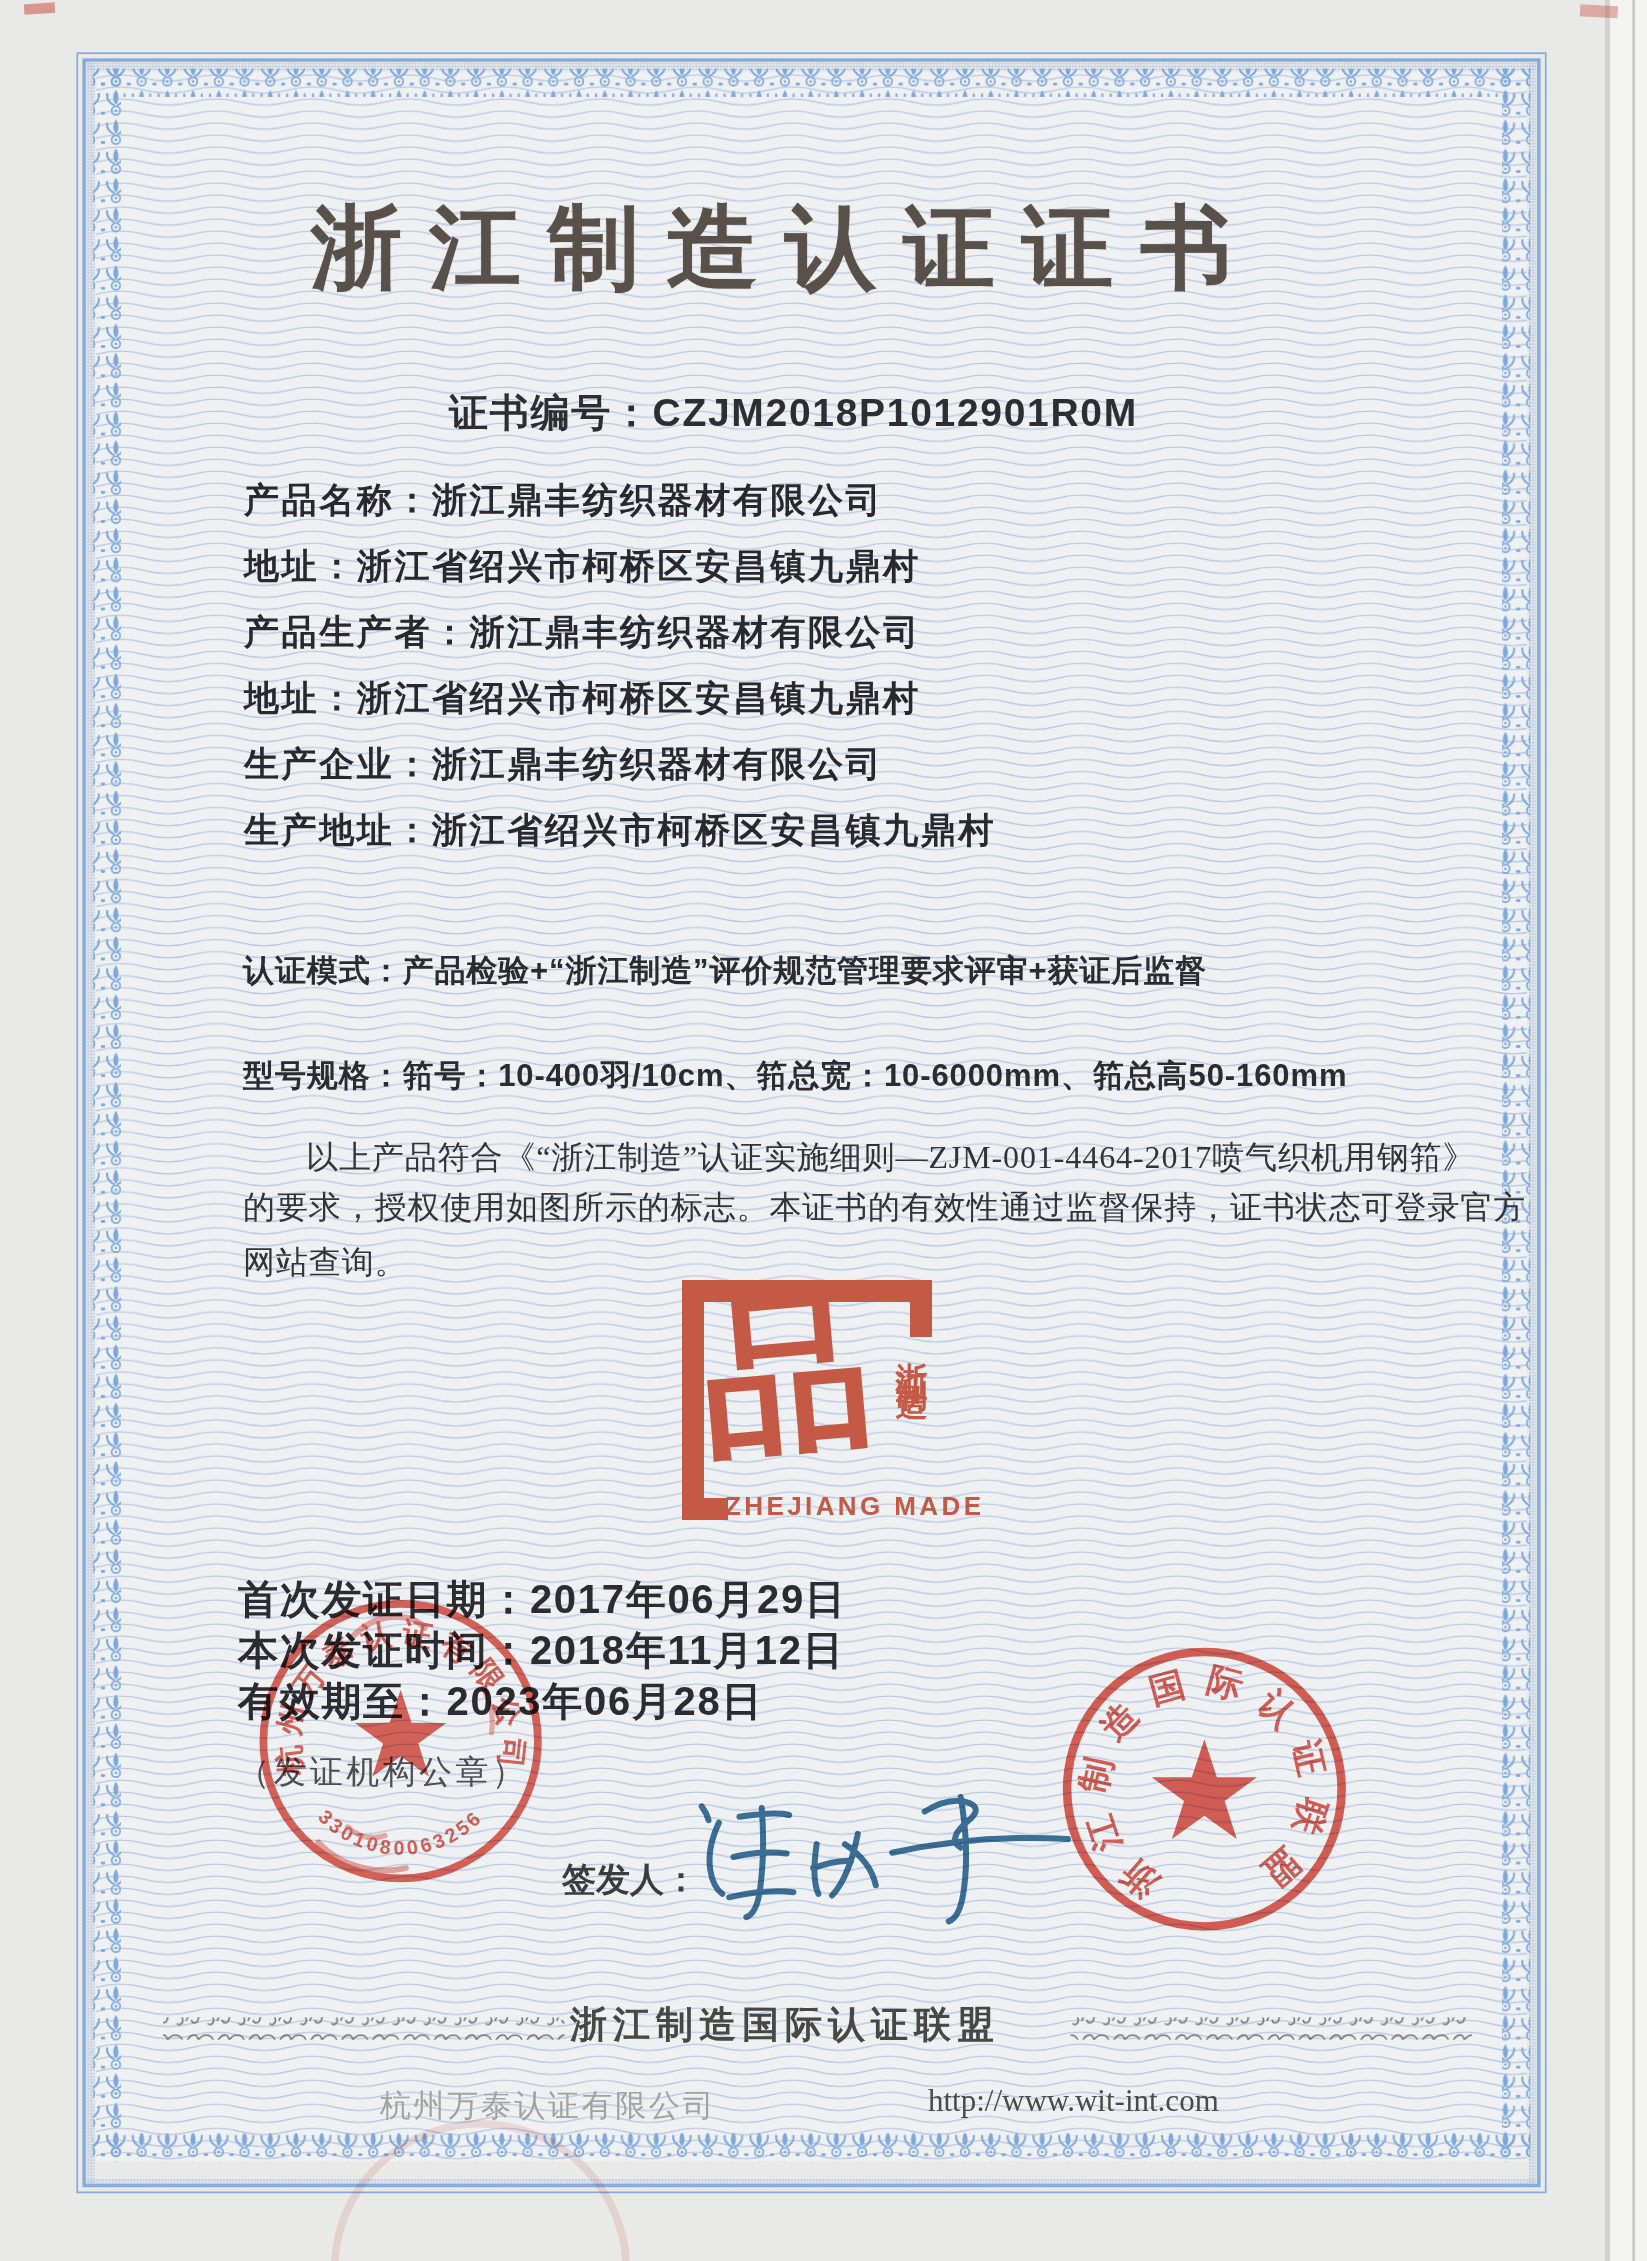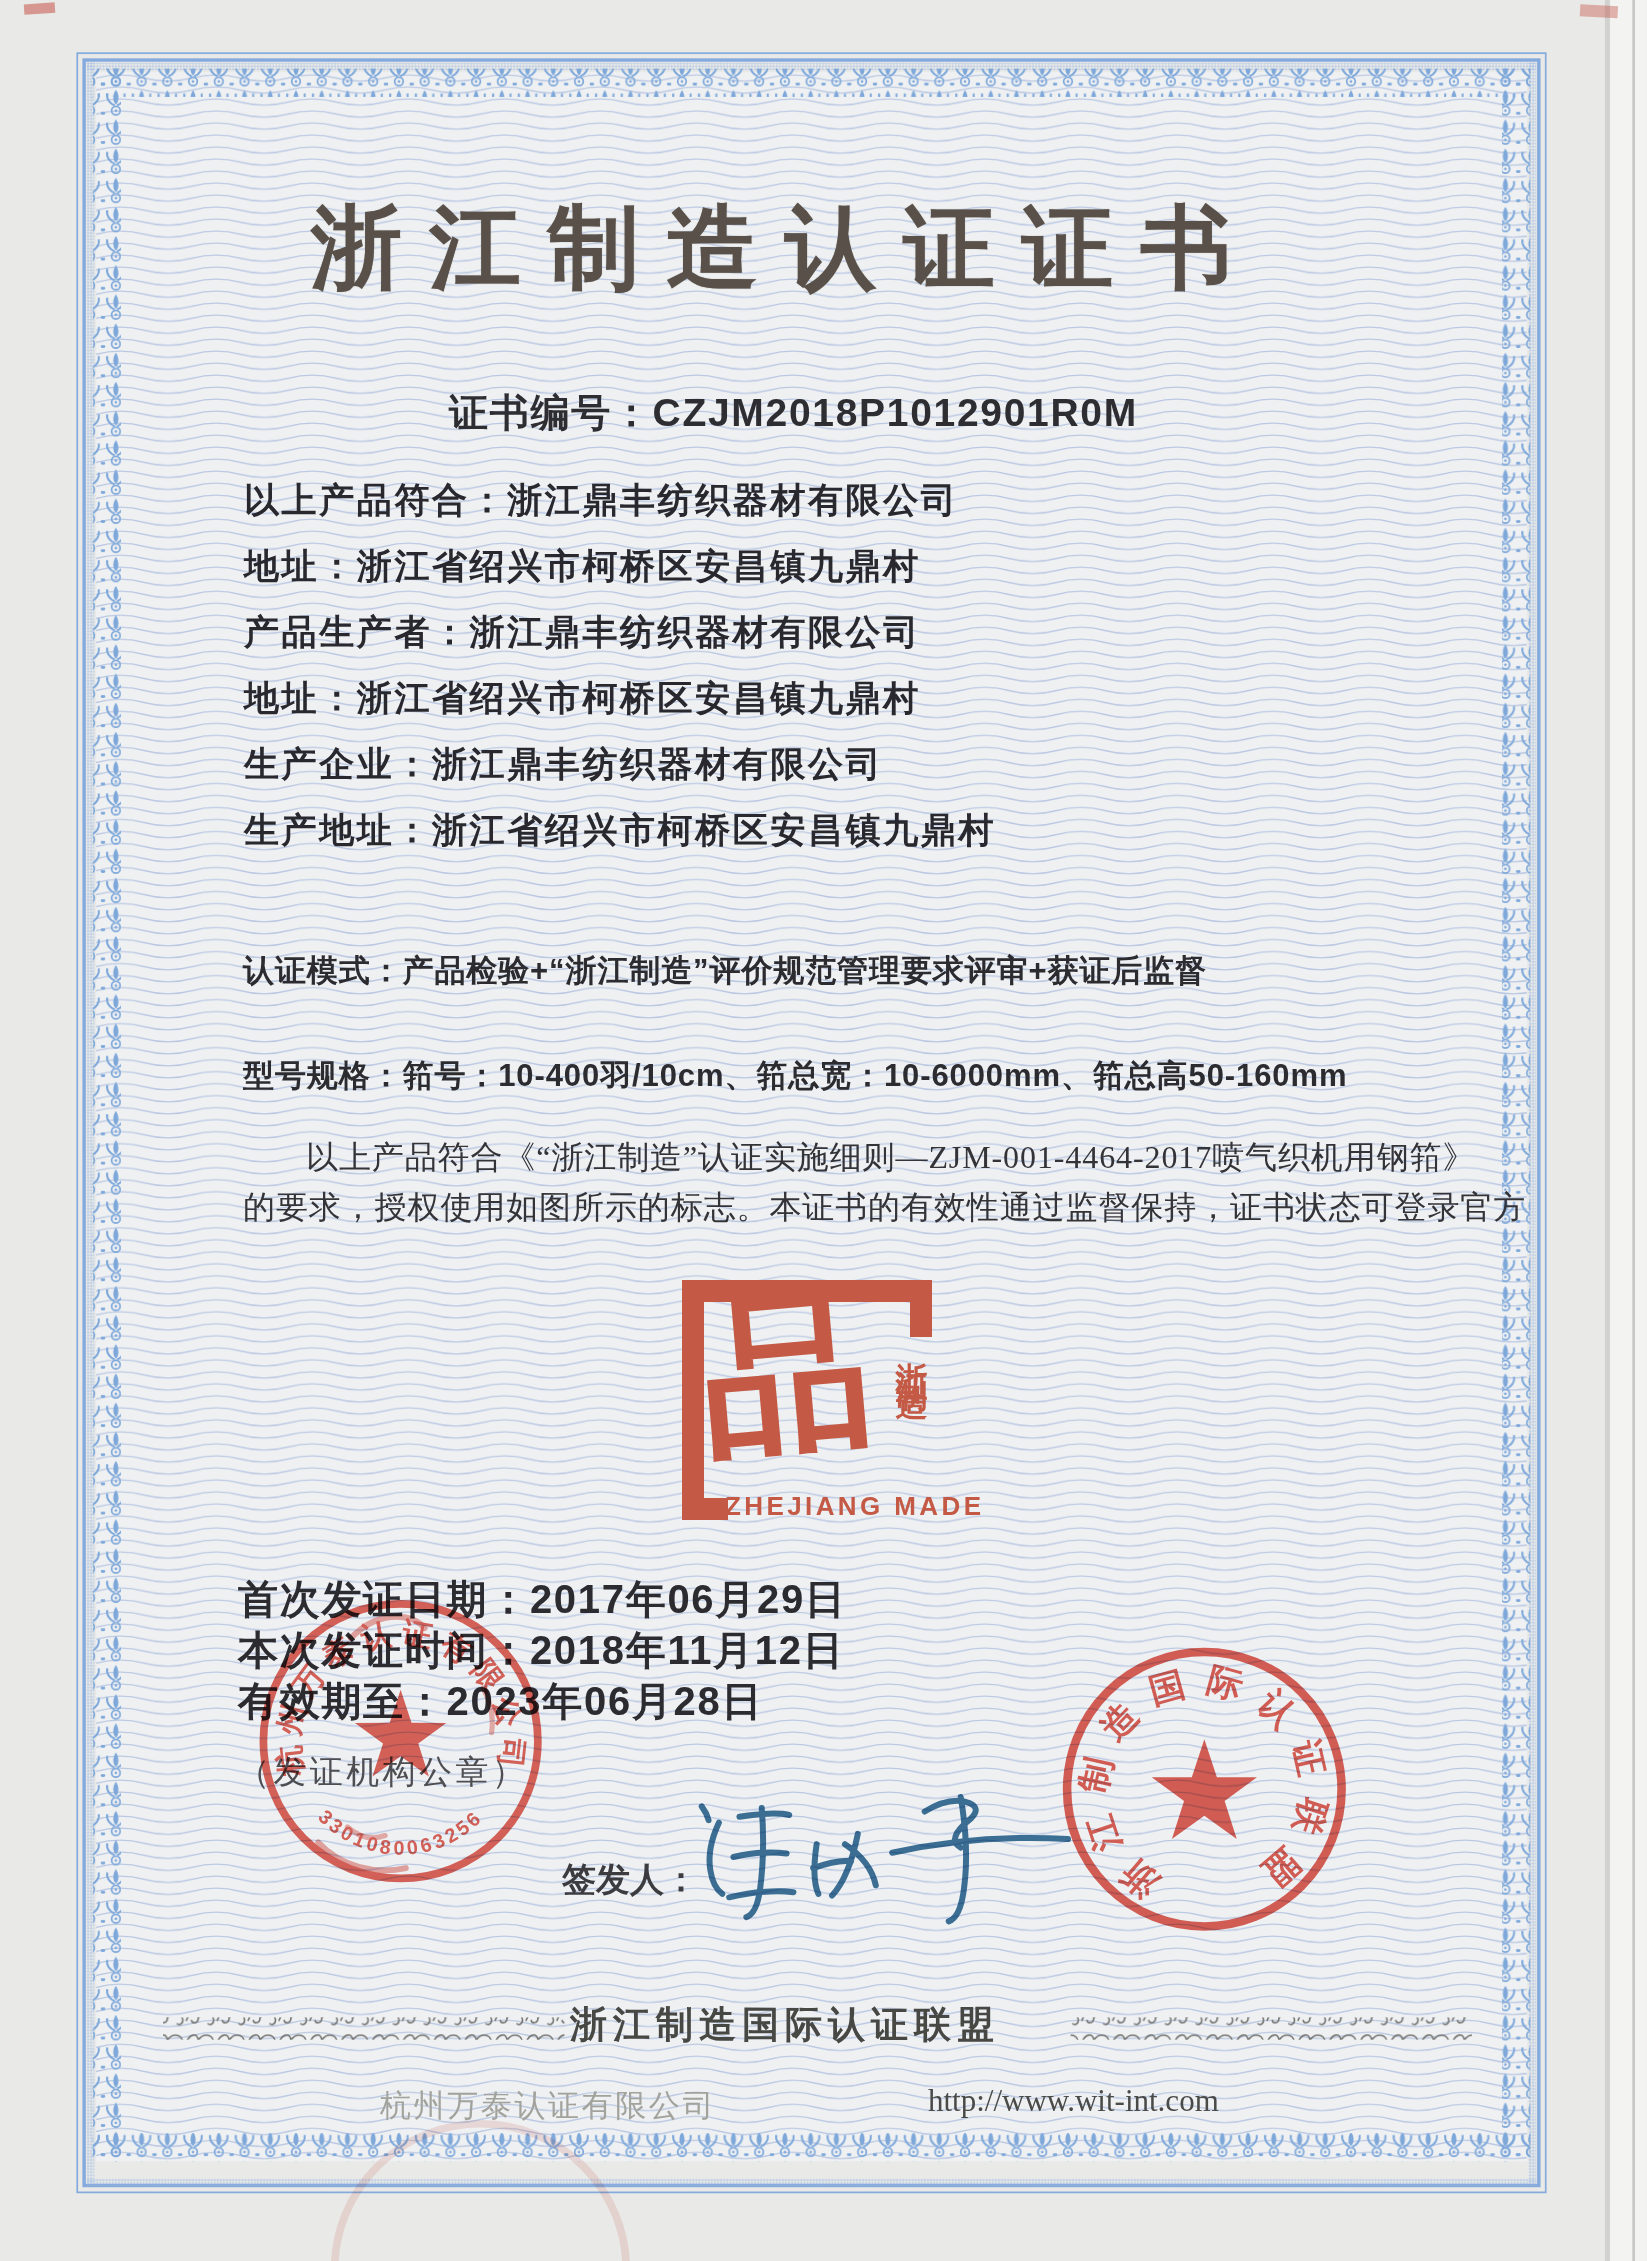--- a/index.html
+++ b/index.html
@@ -101,7 +101,7 @@
   </div>
 
   <div class="abs party" style="top:477px">
-    <span>以上产品符合：</span><span>浙江鼎丰纺织器材有限公司</span>
+    <span>产品名称：</span><span>浙江鼎丰纺织器材有限公司</span>
   </div>
   <div class="abs party" style="top:543px">
     <span>地址：</span><span>浙江省绍兴市柯桥区安昌镇九鼎村</span>

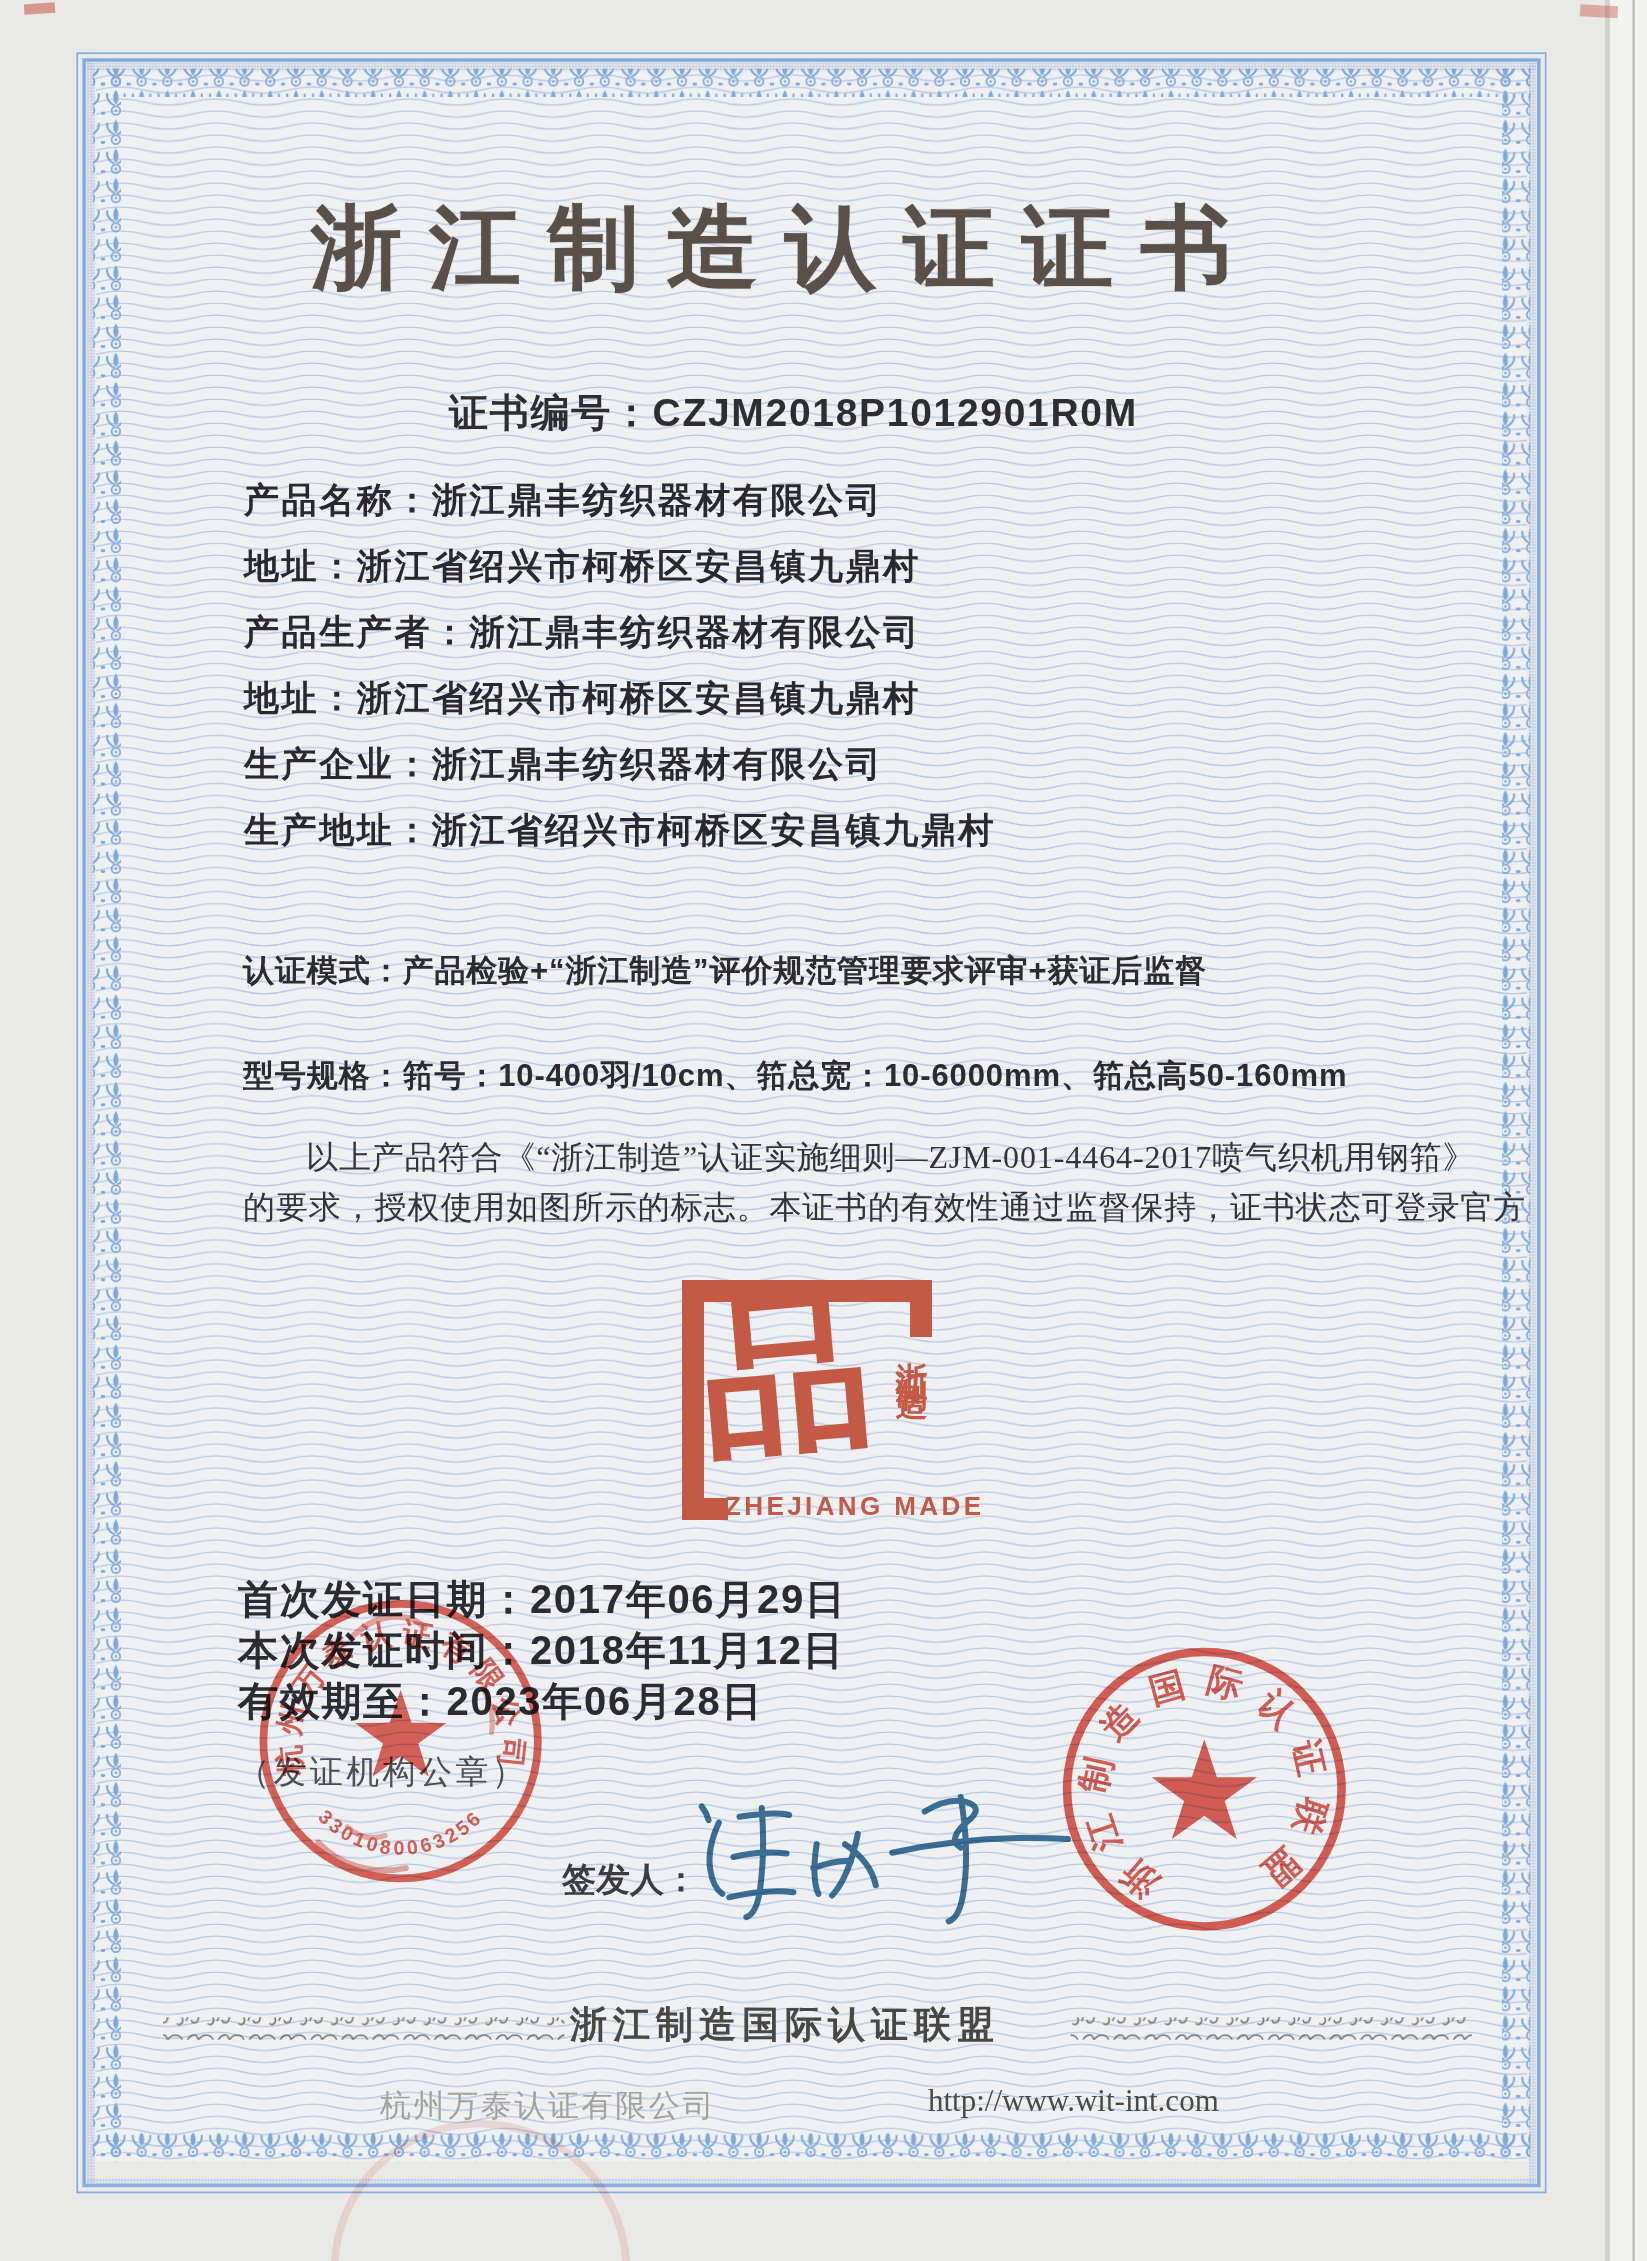--- a/index.html
+++ b/index.html
@@ -128,6 +128,7 @@
 
   <div class="abs stmt" style="top:1136px;padding-left:63px">以上产品符合《“浙江制造”认证实施细则—ZJM-001-4464-2017喷气织机用钢筘》</div>
   <div class="abs stmt" style="top:1186px">的要求，授权使用如图所示的标志。本证书的有效性通过监督保持，证书状态可登录官方</div>
+  <div class="abs stmt" style="top:1241px">网站查询。</div>
 
   <div class="abs" id="logo">
     <div class="lg" style="left:0;top:0;width:250px;height:22px"></div>

